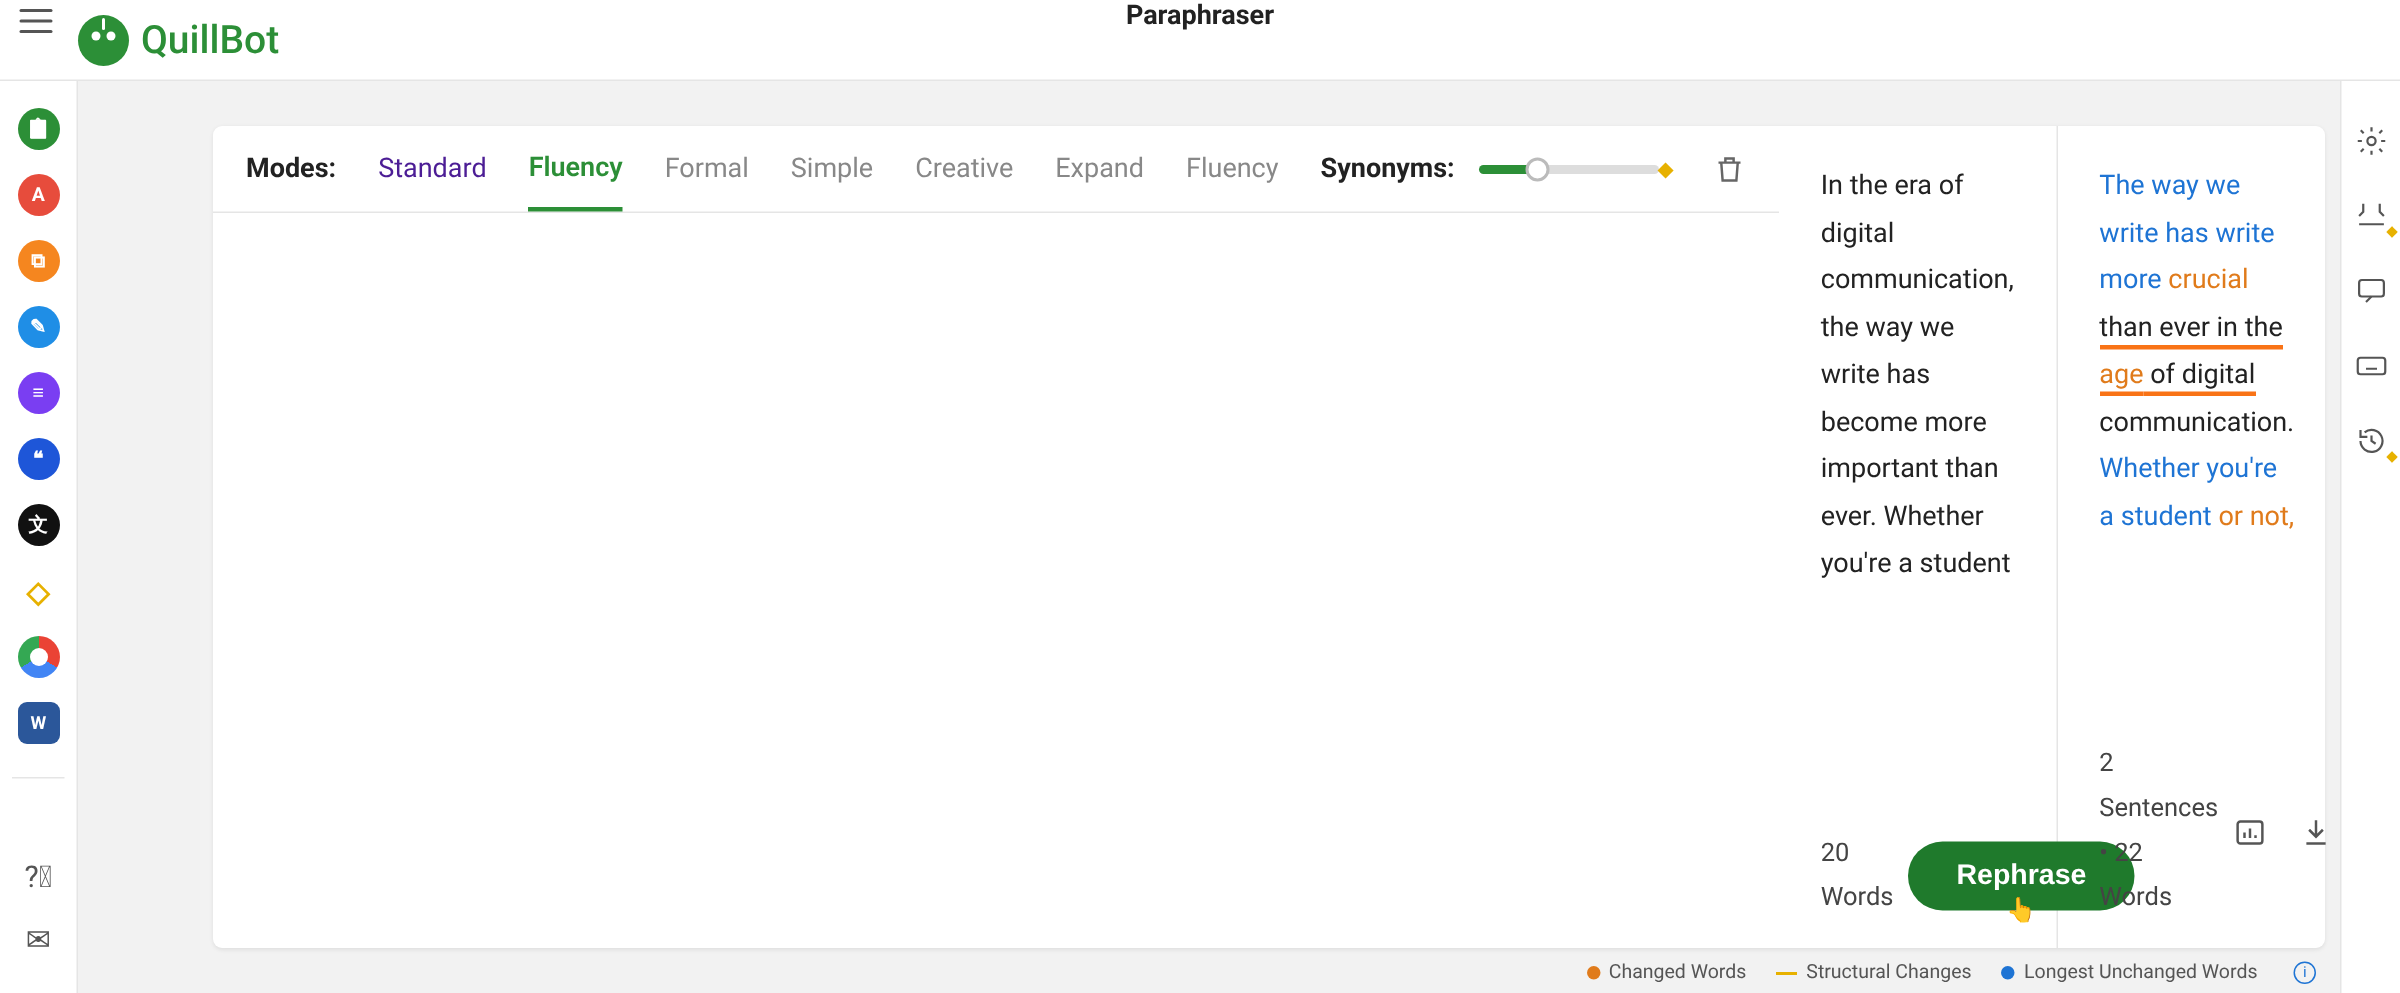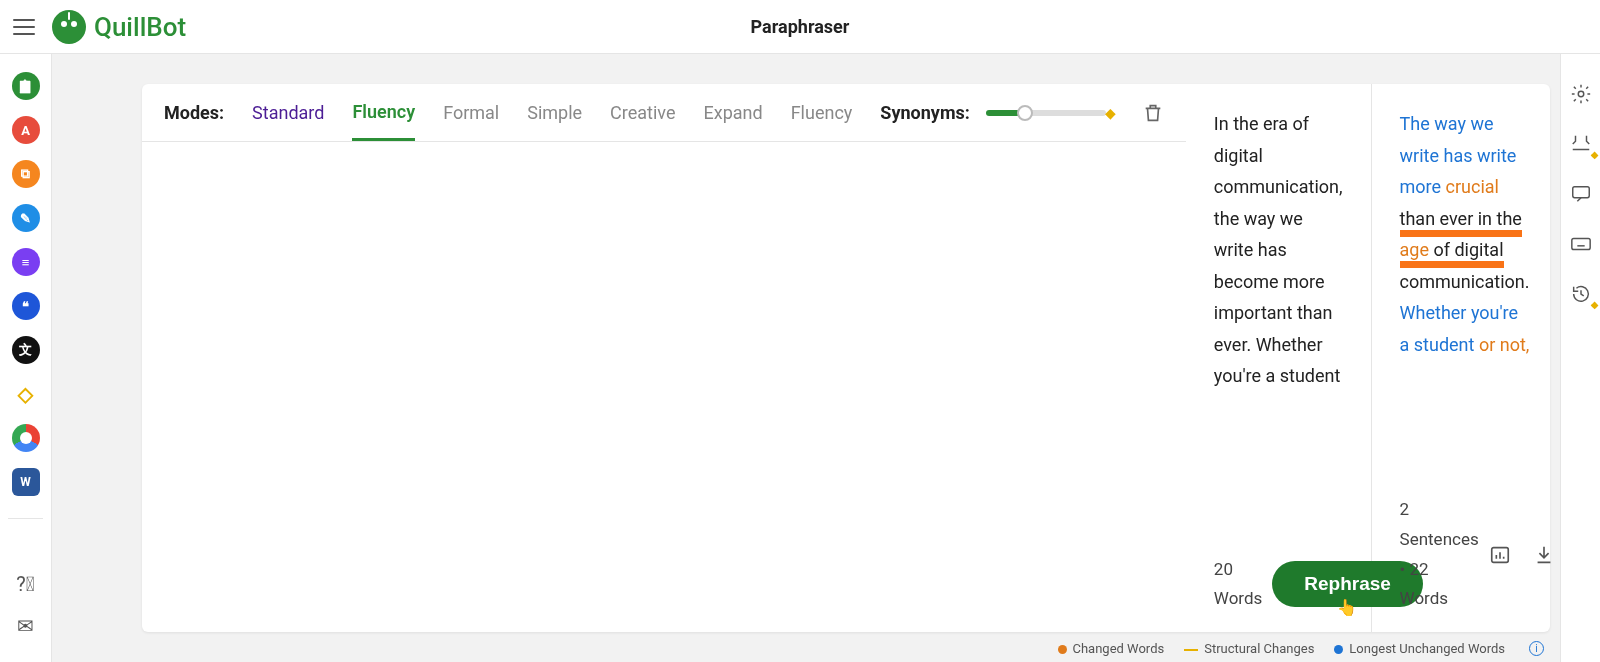--- a/index.html
+++ b/index.html
@@ -29,7 +29,7 @@
   .header {
     position: absolute; inset: 0 0 auto 0;
     height: var(--header-h);
-    display: flex; align-items: center;
+    display: flex; 
     border-bottom: 1px solid var(--light-grey);
     padding: 0 30px 0 10px;
     background: #fff;

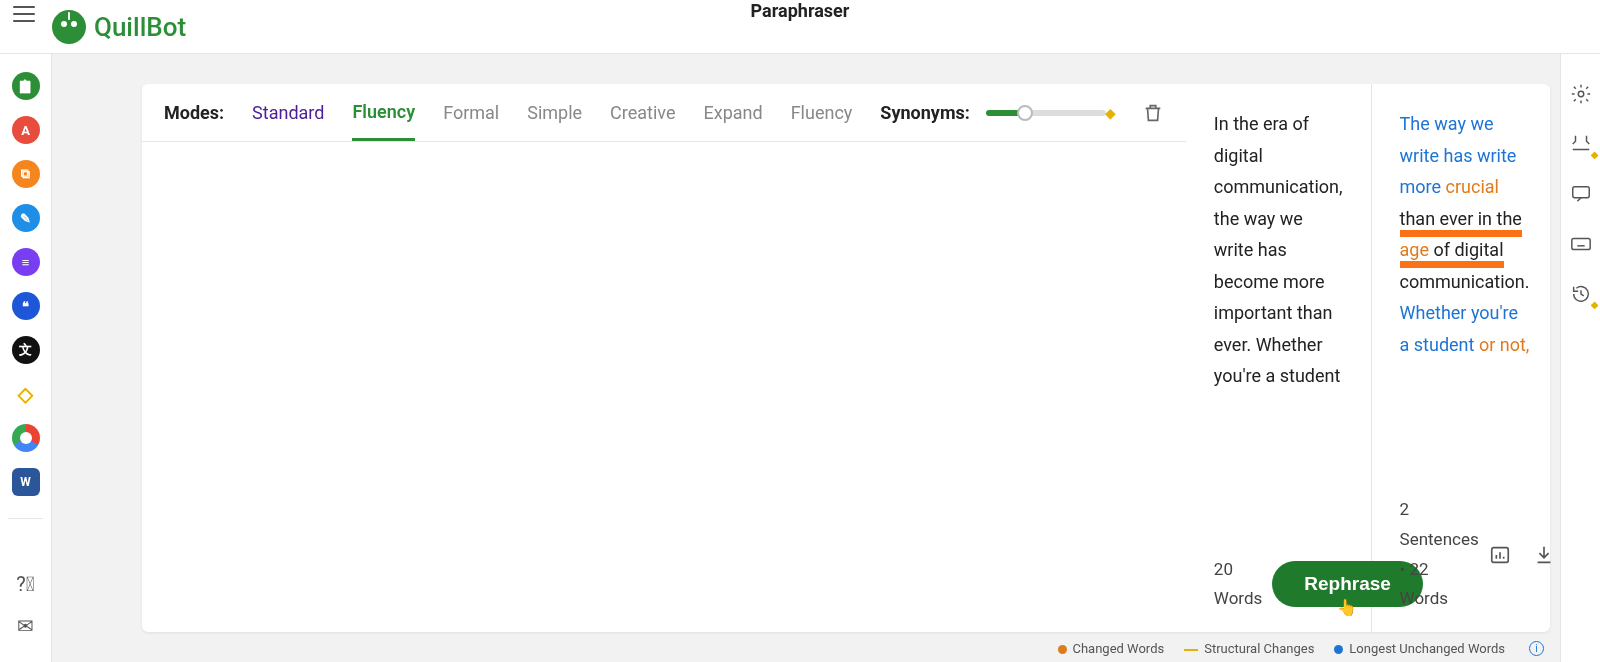--- a/index.html
+++ b/index.html
@@ -110,7 +110,7 @@
 
   .blue{color:var(--blue-text);}
   .orange{color:var(--orange-text);}
-  .underline-y{border-bottom:7px solid #f97316;padding-bottom:1px;}
+  .underline-y{border-bottom:3px solid #f97316;padding-bottom:1px;}
 
   .legend{position:absolute;right:6px;bottom:-24px;display:flex;align-items:center;gap:20px;font-size:13px;color:#555;}
   .legend .dot{width:9px;height:9px;border-radius:50%;display:inline-block;margin-right:6px;vertical-align:middle;}

